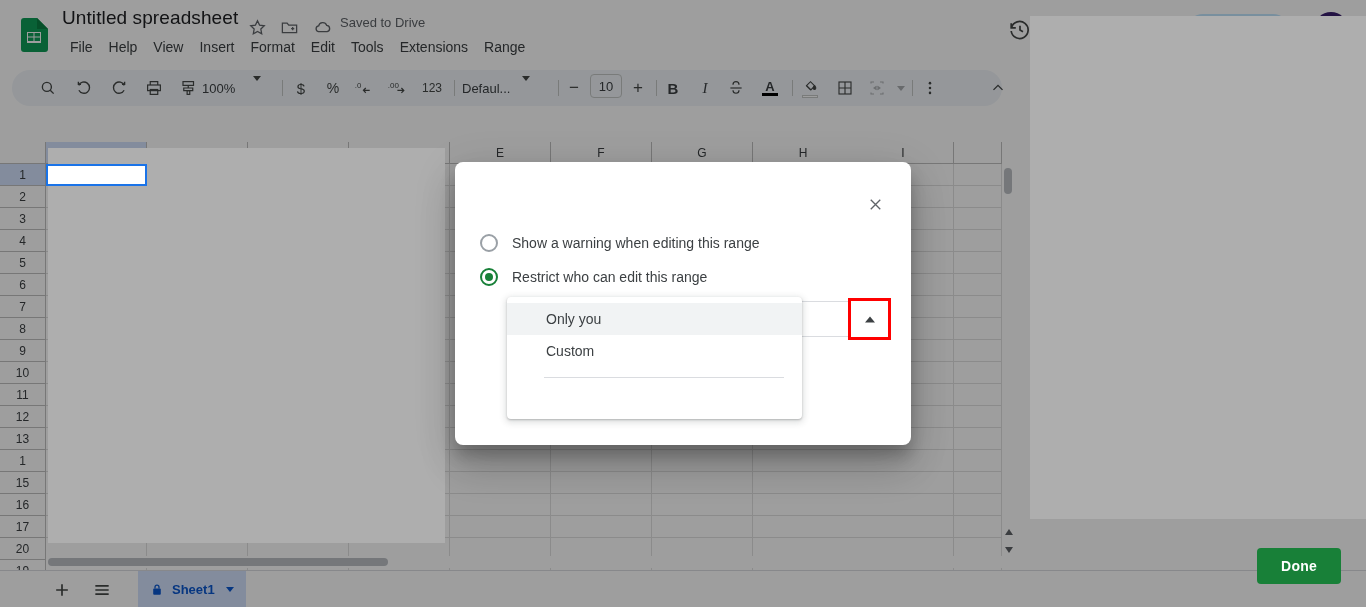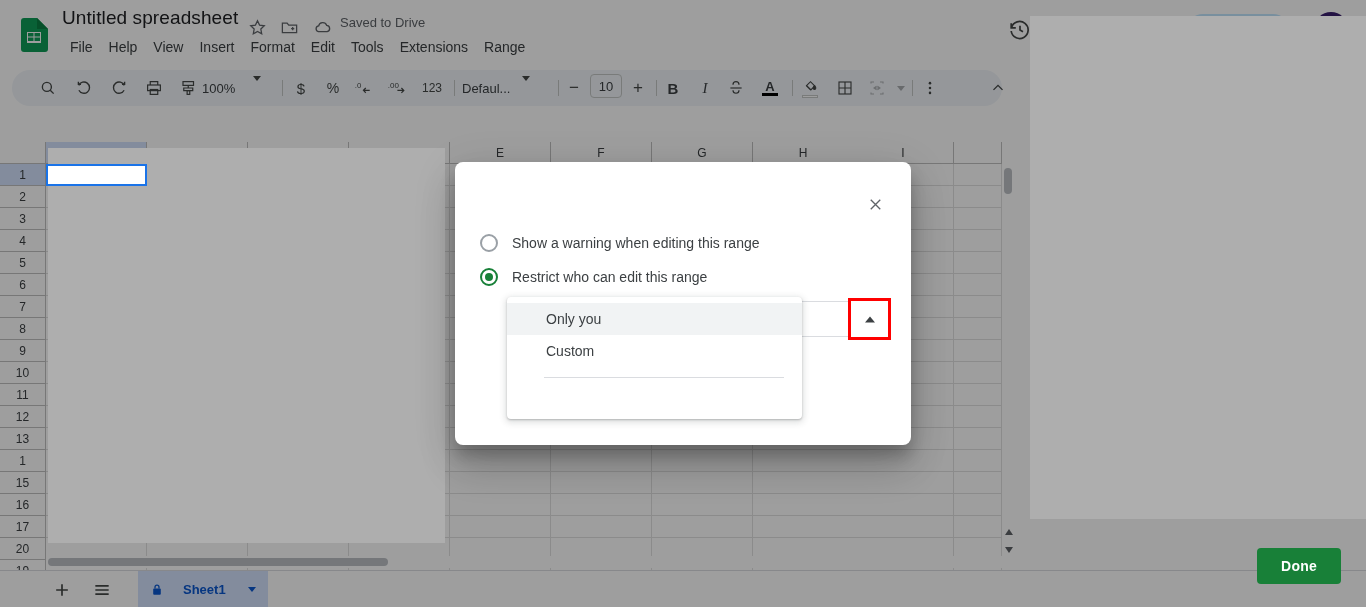--- a/index.html
+++ b/index.html
@@ -131,7 +131,7 @@
   .sb-btn { position:absolute; top:7px; width:24px; height:24px; display:flex; align-items:center; justify-content:center; color:#444746; cursor:pointer; }
   .sheet-tab {
     position:absolute; left:138px; top:0px; height:37px; padding:0 12px;
-    background:#d3e3fd; display:flex; align-items:center; gap:19px;
+    background:#d3e3fd; display:flex; align-items:center; gap:8px;
     font-size:13px; font-weight:bold; color:#0b57d0; cursor:pointer;
   }
   .sheet-tab .lock { width:14px; height:14px; color:#0b57d0; }

